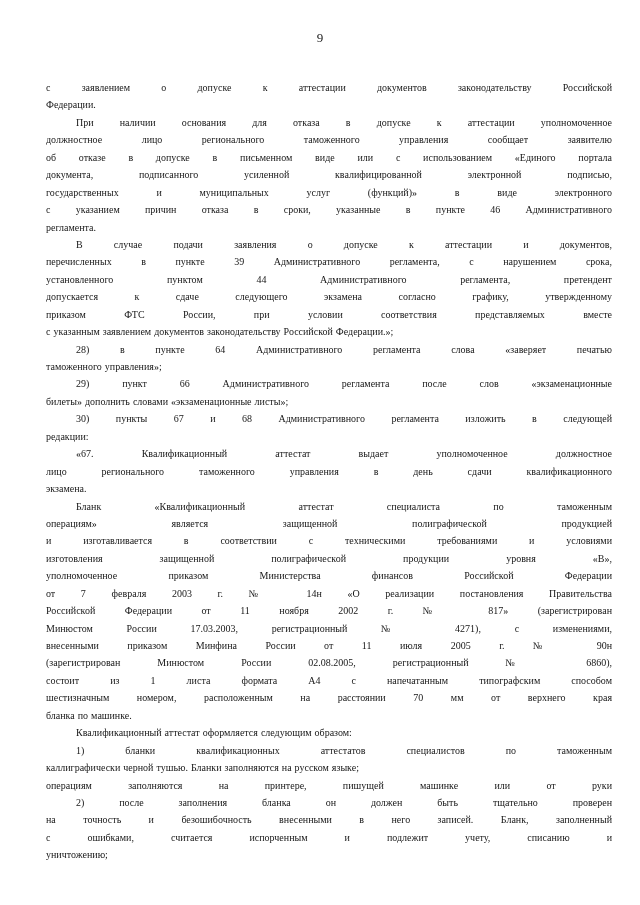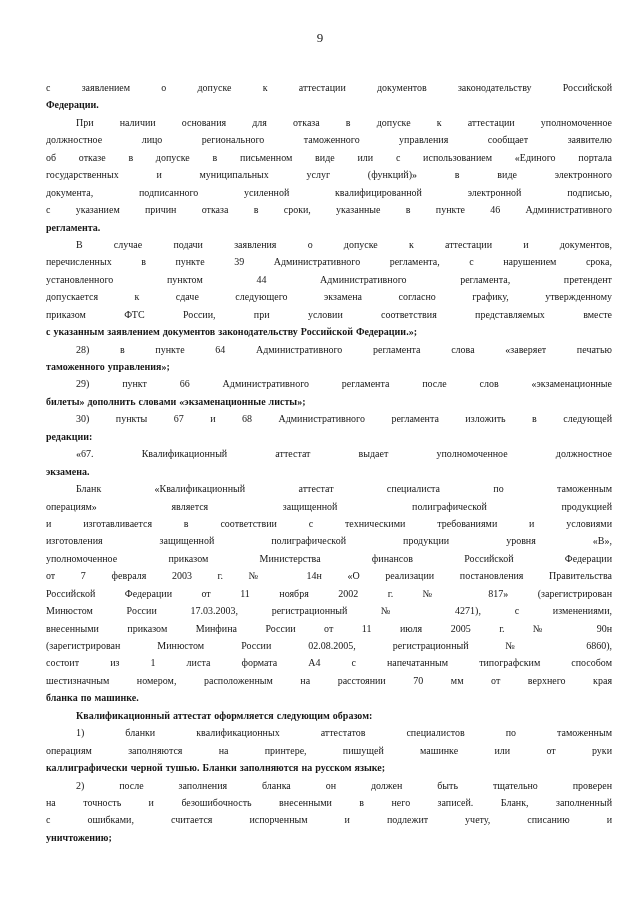--- a/index.html
+++ b/index.html
@@ -46,7 +46,6 @@
   }
   .line.last {
     text-align-last: left;
-    font-weight: bold;
   }
   .line.indent {
     text-indent: 30px;

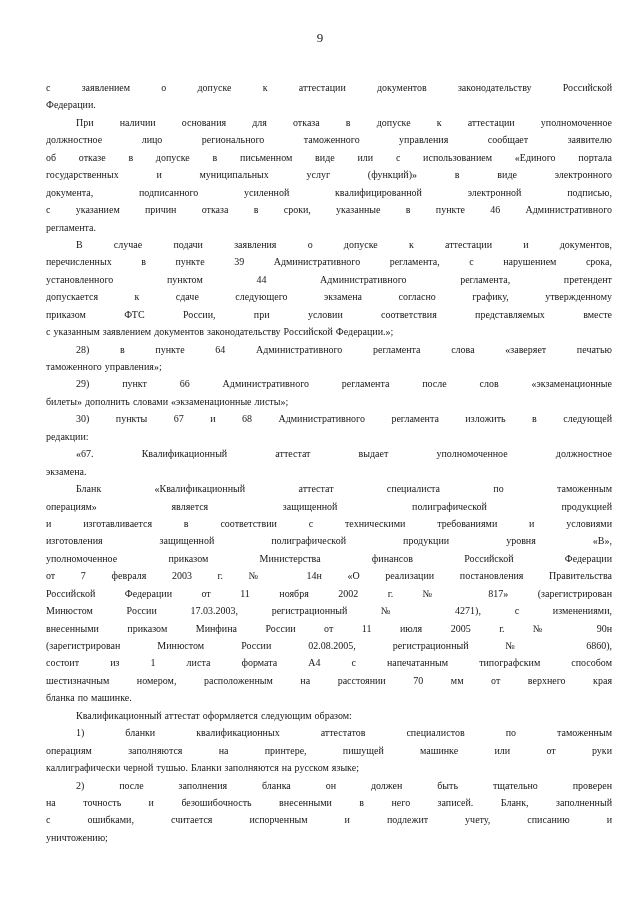--- a/index.html
+++ b/index.html
@@ -65,8 +65,8 @@
         <div class="line indent">При наличии основания для отказа в допуске к аттестации уполномоченное</div>
         <div class="line">должностное лицо регионального таможенного управления сообщает заявителю</div>
         <div class="line">об отказе в допуске в письменном виде или с использованием «Единого портала</div>
+        <div class="line">документа, подписанного усиленной квалифицированной электронной подписью,</div>
         <div class="line">государственных и муниципальных услуг (функций)» в виде электронного</div>
-        <div class="line">документа, подписанного усиленной квалифицированной электронной подписью,</div>
         <div class="line">с указанием причин отказа в сроки, указанные в пункте 46 Административного</div>
         <div class="line last">регламента.</div>
       </div>

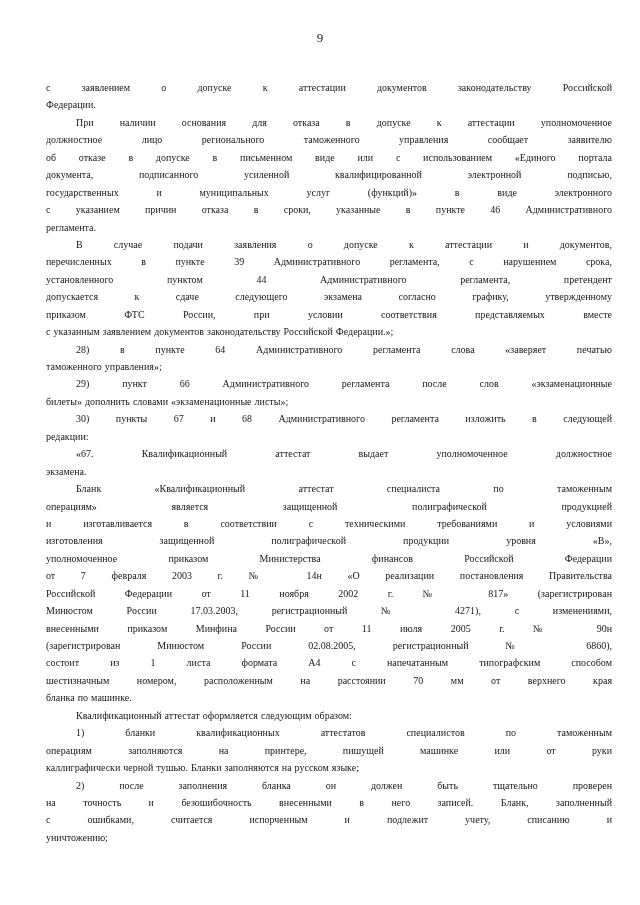--- a/index.html
+++ b/index.html
@@ -92,6 +92,7 @@
       </div>
       <div class="para">
         <div class="line indent">«67. Квалификационный аттестат выдает уполномоченное должностное</div>
+        <div class="line">лицо регионального таможенного управления в день сдачи квалификационного</div>
         <div class="line last">экзамена.</div>
       </div>
       <div class="para">

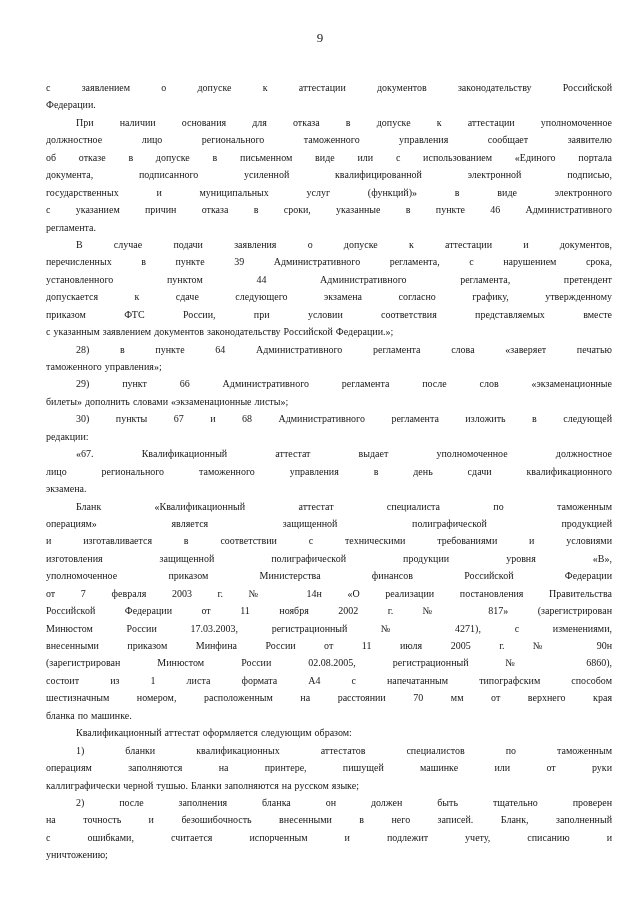--- a/index.html
+++ b/index.html
@@ -115,8 +115,8 @@
       </div>
       <div class="para">
         <div class="line indent">1) бланки квалификационных аттестатов специалистов по таможенным</div>
+        <div class="line last">каллиграфически черной тушью. Бланки заполняются на русском языке;</div>
         <div class="line">операциям заполняются на принтере, пишущей машинке или от руки</div>
-        <div class="line last">каллиграфически черной тушью. Бланки заполняются на русском языке;</div>
       </div>
       <div class="para">
         <div class="line indent">2) после заполнения бланка он должен быть тщательно проверен</div>

